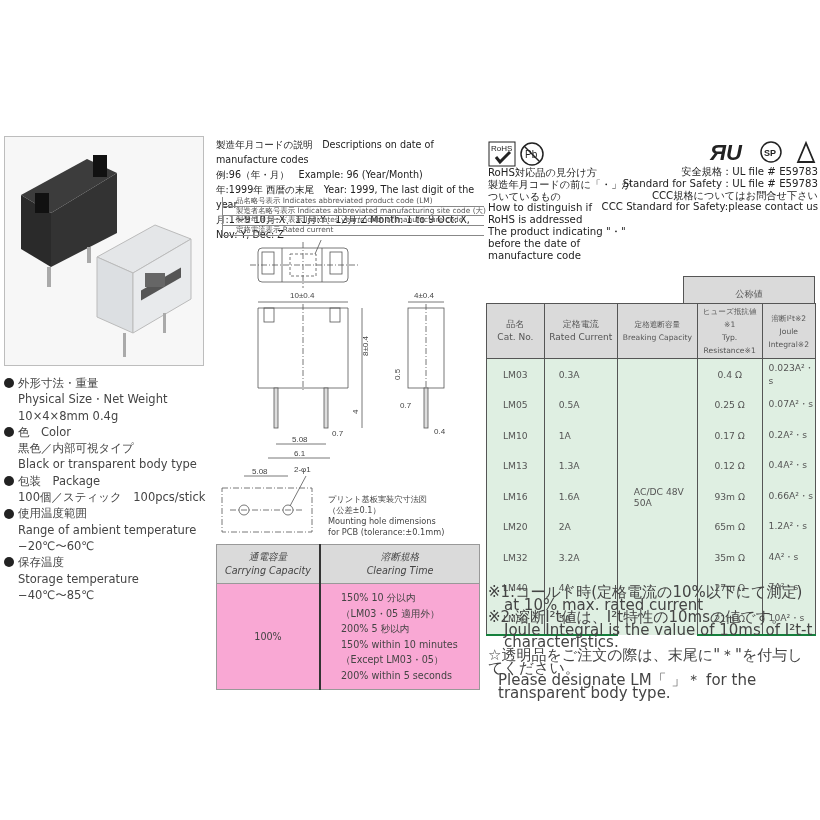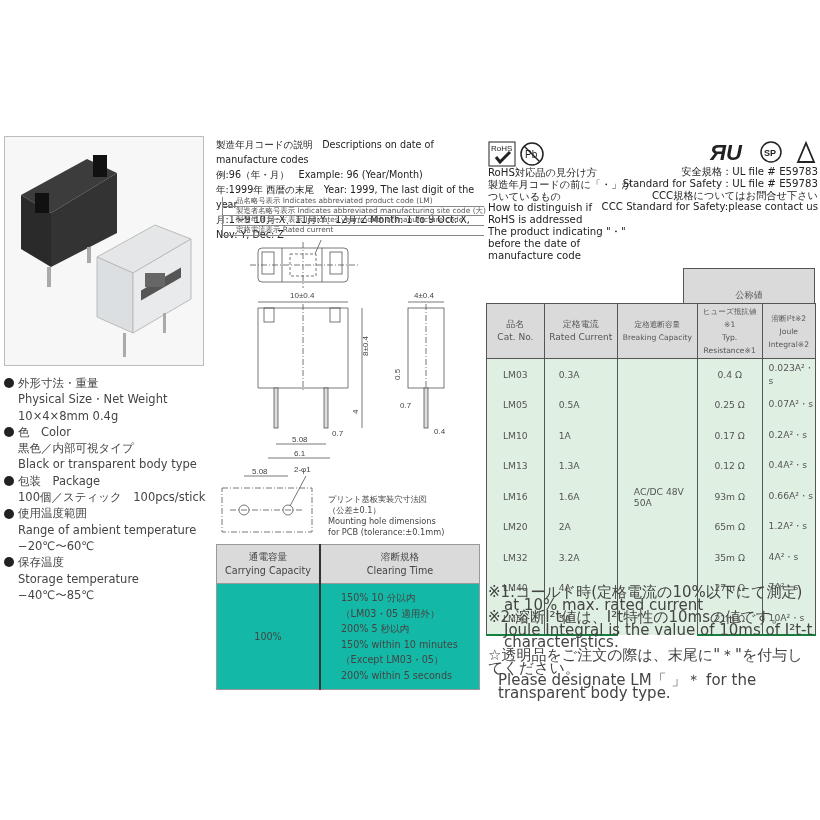--- a/index.html
+++ b/index.html
@@ -41,8 +41,8 @@
   .safety { left:600px; top:166px; width:218px; text-align:right; font-size:10.2px; line-height:11.8px; color:#222; }
 
   
-  .nominal-head { left:683px; top:268px; width:132px; height:36px; background:#dadada; border:1px solid #555; border-bottom:none;
-                  text-align:center; font-size:9.2px; line-height:14px; color:#555; padding-top:19px; box-sizing:border-box; }
+  .nominal-head { left:683px; top:276px; width:132px; height:36px; background:#dadada; border:1px solid #555; border-bottom:none;
+                  text-align:center; font-size:9.2px; line-height:14px; color:#555; padding-top:10px; box-sizing:border-box; }
   .mtable { left:486px; top:303px; width:330px; border-collapse:collapse; font-size:9px; color:#555; }
   .mtable th { background:#dadada; font-weight:normal; height:36px; line-height:13px; border:1px solid #555; font-size:9px; }
   .mtable th small { font-size:7.6px; }

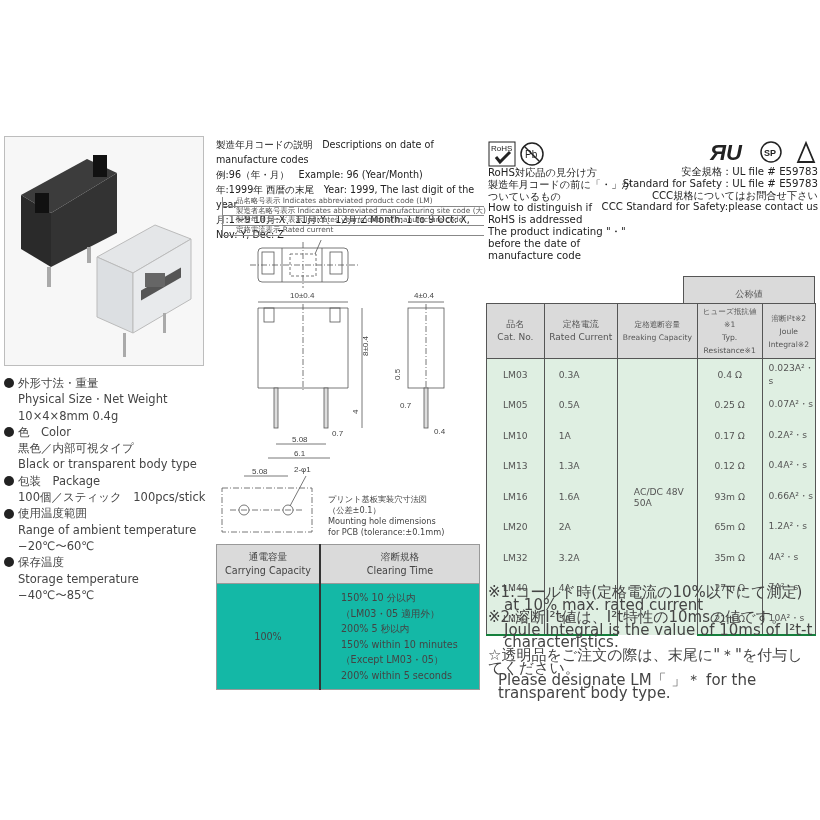--- a/index.html
+++ b/index.html
@@ -28,7 +28,7 @@
 
   
   .ctable { left:216px; top:544px; width:264px; border-collapse:collapse; font-size:9.6px; color:#444; }
-  .ctable th { background:#dadada; font-weight:normal; height:36px; line-height:14px; border:1px solid #999; }
+  .ctable th { background:#dadada; font-weight:normal; height:36px; line-height:14px; border:1px solid #999;font-style:italic; }
   .ctable td { background:#14b8a6; border:1px solid #999; text-align:center; line-height:15.5px; }
   .ctable td.left { text-align:left; padding:6px 0 6px 20px; }
   .ctable .divider { border-left:2px solid #333; }

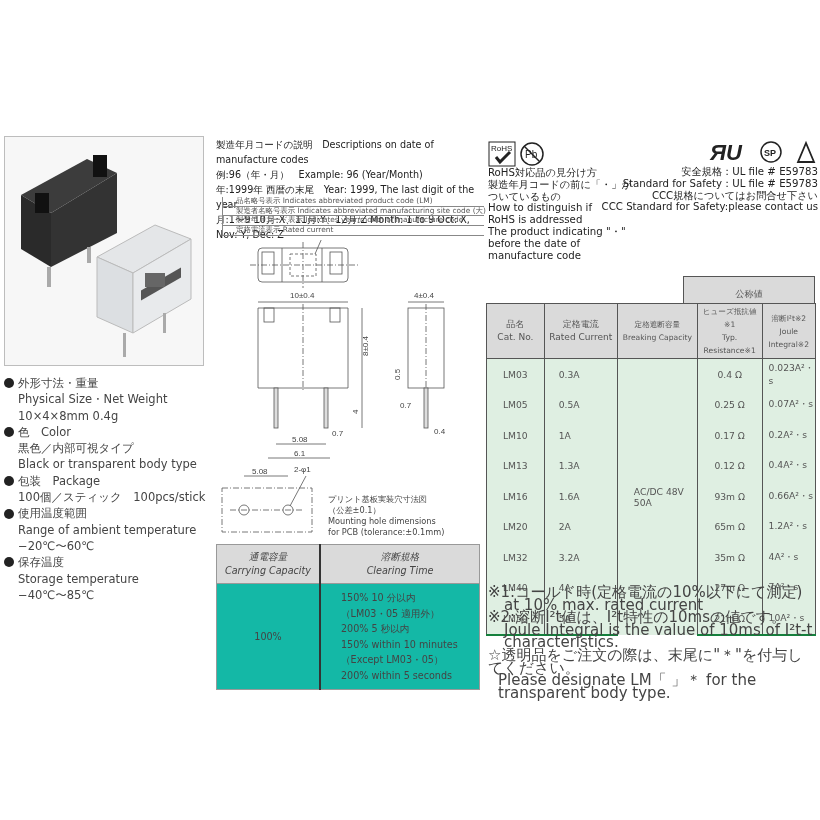--- a/index.html
+++ b/index.html
@@ -29,7 +29,7 @@
   
   .ctable { left:216px; top:544px; width:264px; border-collapse:collapse; font-size:9.6px; color:#444; }
   .ctable th { background:#dadada; font-weight:normal; height:36px; line-height:14px; border:1px solid #999;font-style:italic; }
-  .ctable td { background:#14b8a6; border:1px solid #999; text-align:center; line-height:15.5px; }
+  .ctable td { background:#f9a8d4; border:1px solid #999; text-align:center; line-height:15.5px; }
   .ctable td.left { text-align:left; padding:6px 0 6px 20px; }
   .ctable .divider { border-left:2px solid #333; }
 

